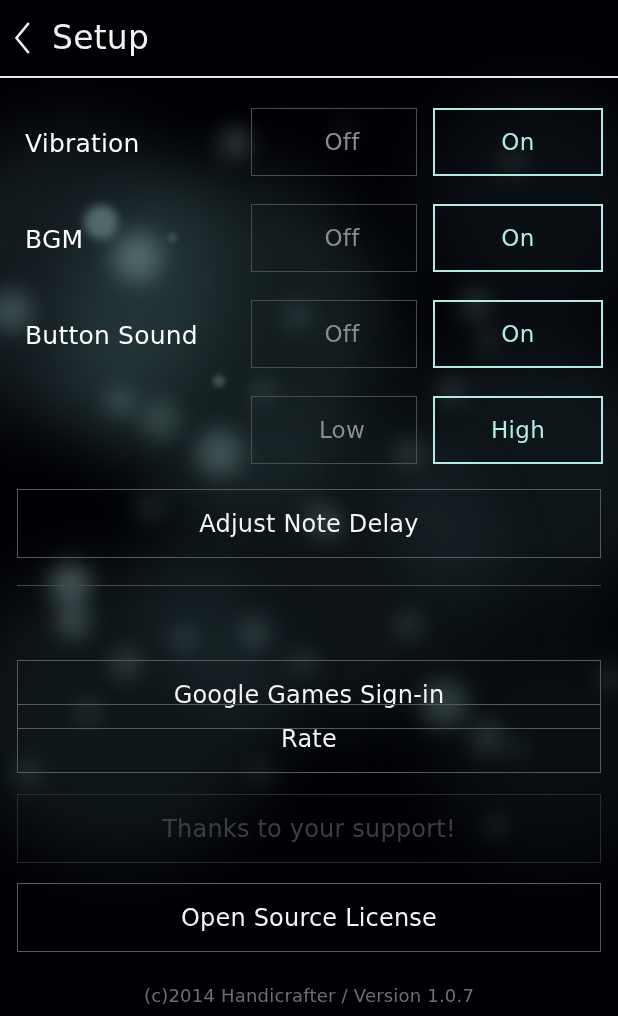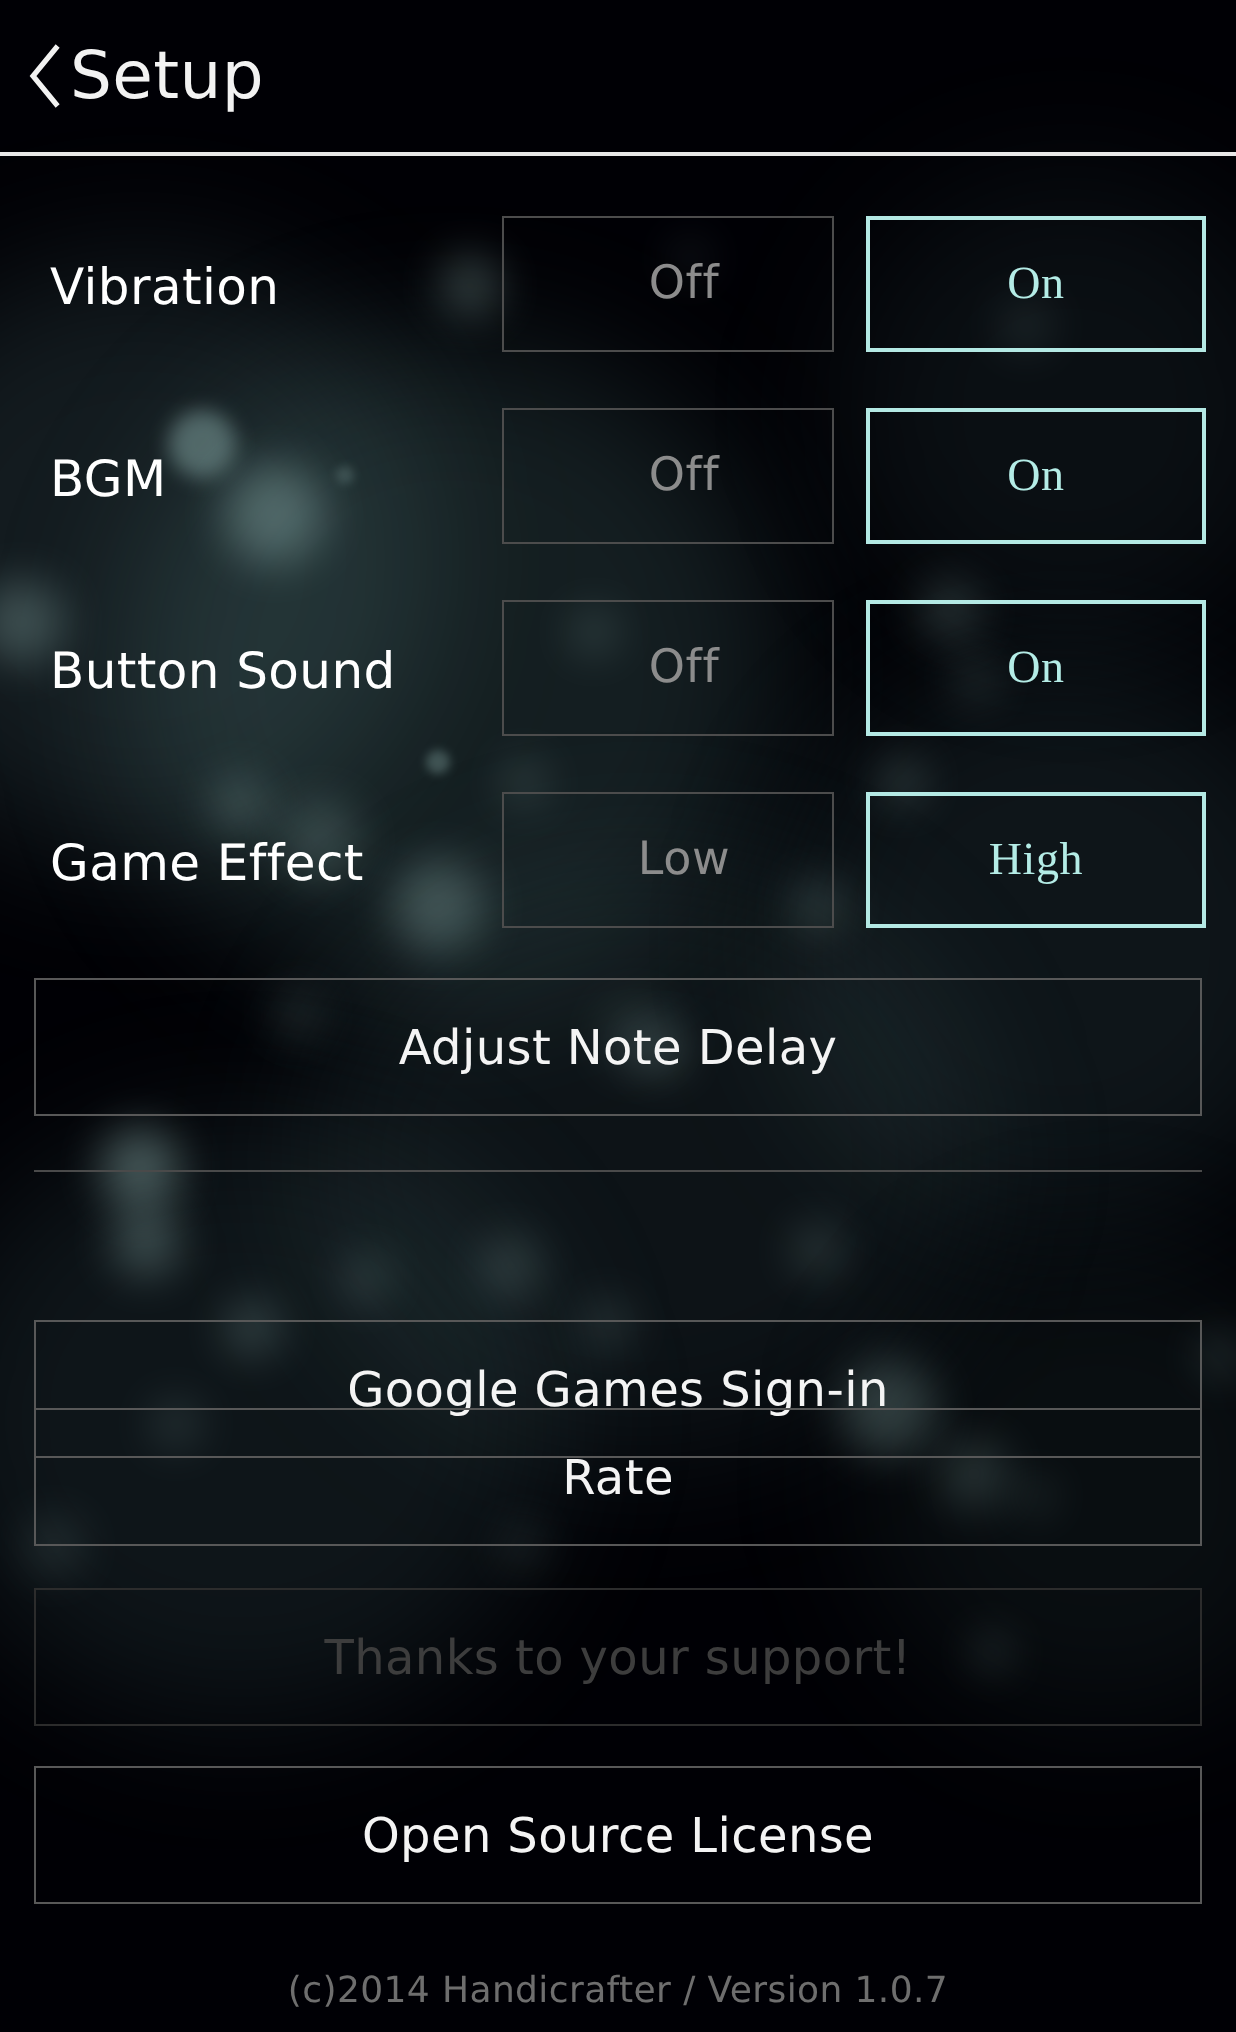--- a/index.html
+++ b/index.html
@@ -67,7 +67,7 @@
     font-size: 33px;
     line-height: 34px;
     letter-spacing: 0.2px;
-    margin-left: 2px;
+    margin-left: 19px;
     white-space: nowrap;
   }
   #header-rule {

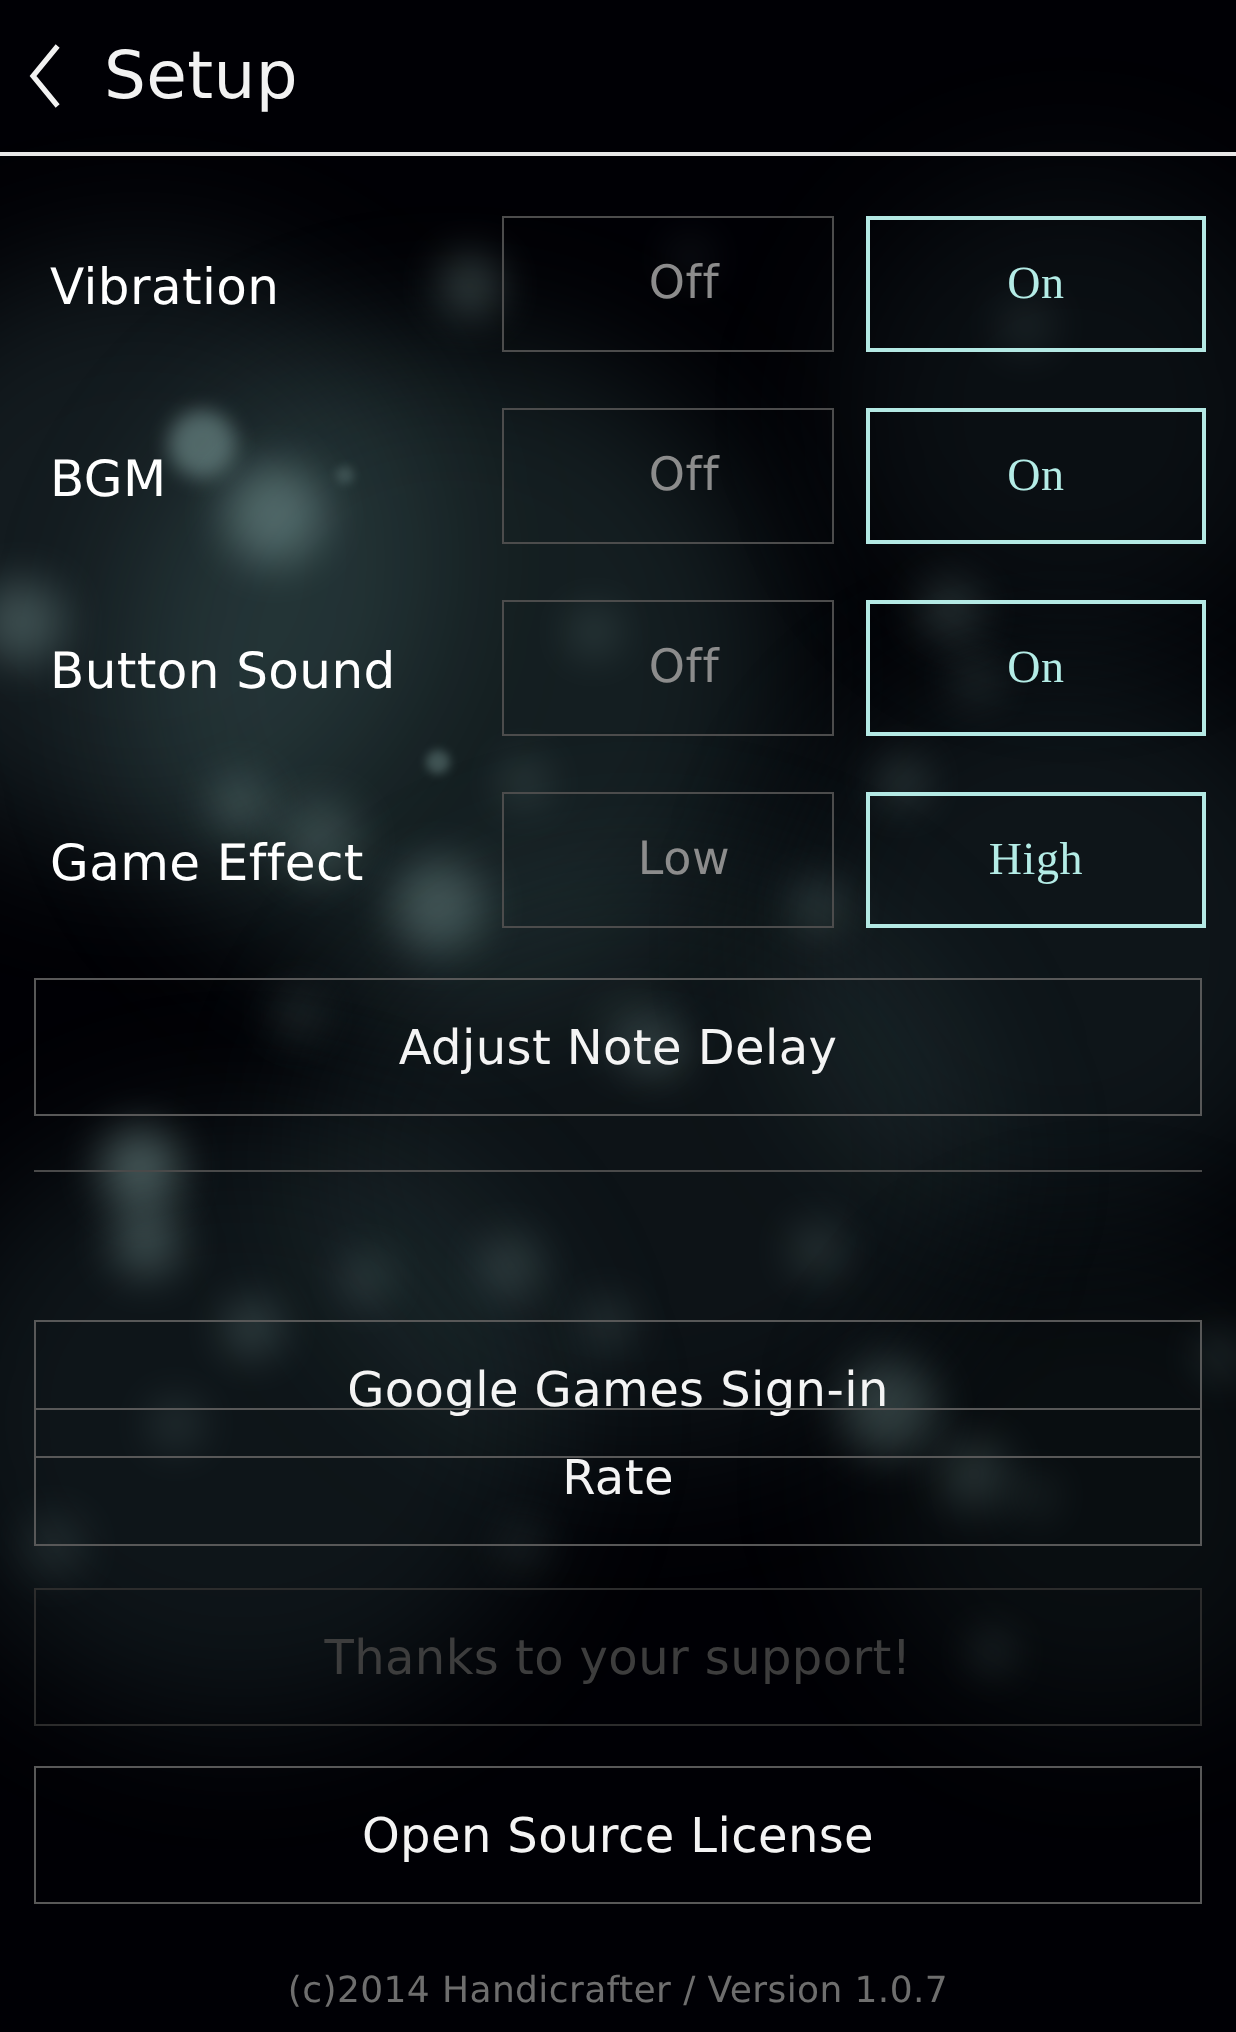--- a/index.html
+++ b/index.html
@@ -117,7 +117,7 @@
     letter-spacing: 0.3px;
   }
   .opt.left  { left: 251px; width: 166px; }
-  .opt.right { left: 433px; width: 170px; font-family: Liberation Serif, serif; }
+  .opt.right { left: 433px; width: 170px; }
   .opt.inactive {
     border: 1px solid #4c4c4c;
     color: #8c8c8c;

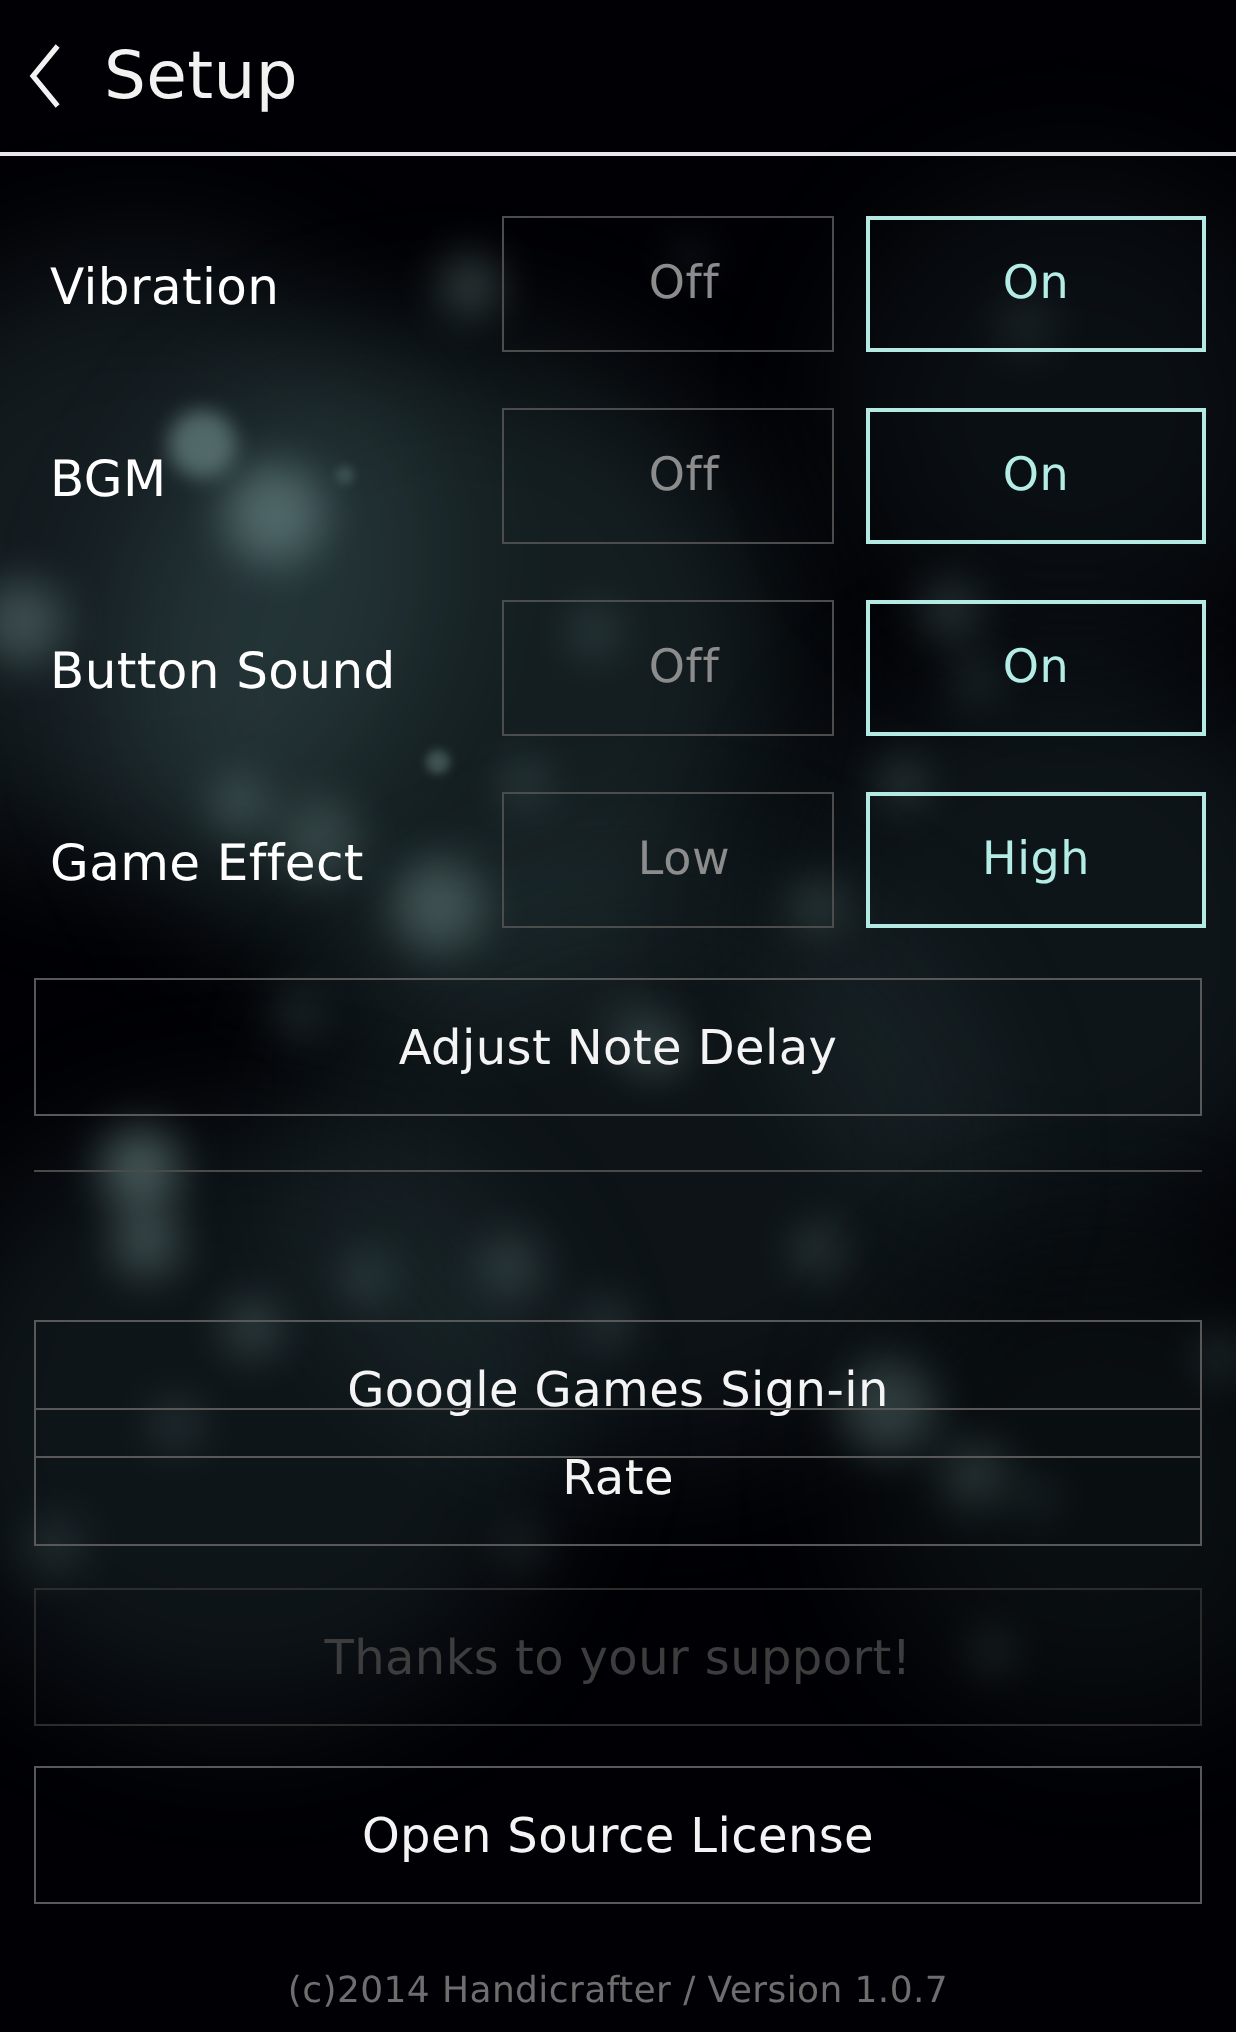--- a/index.html
+++ b/index.html
@@ -262,7 +262,6 @@
     </div>
 
     <div class="setting-row">
-      <span class="setting-label">Game Effect</span>
       <div class="opt left inactive">Low</div>
       <div class="opt right active">High</div>
     </div>

